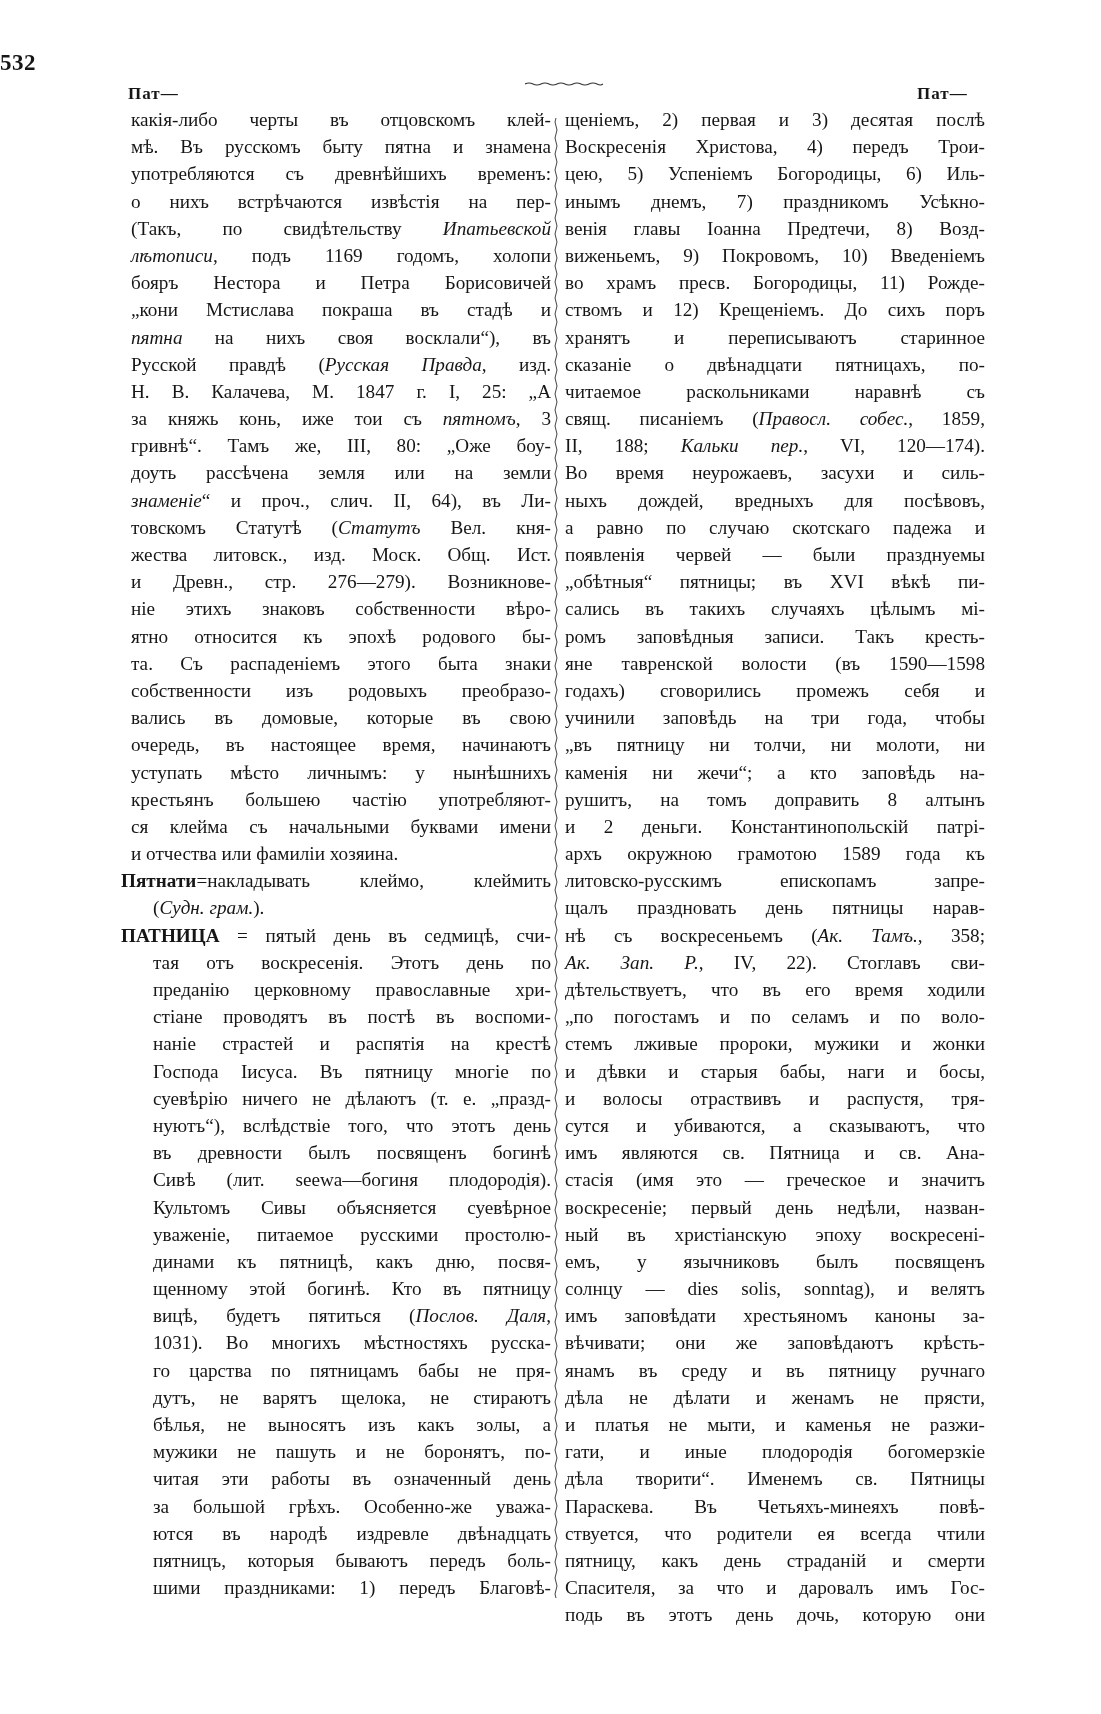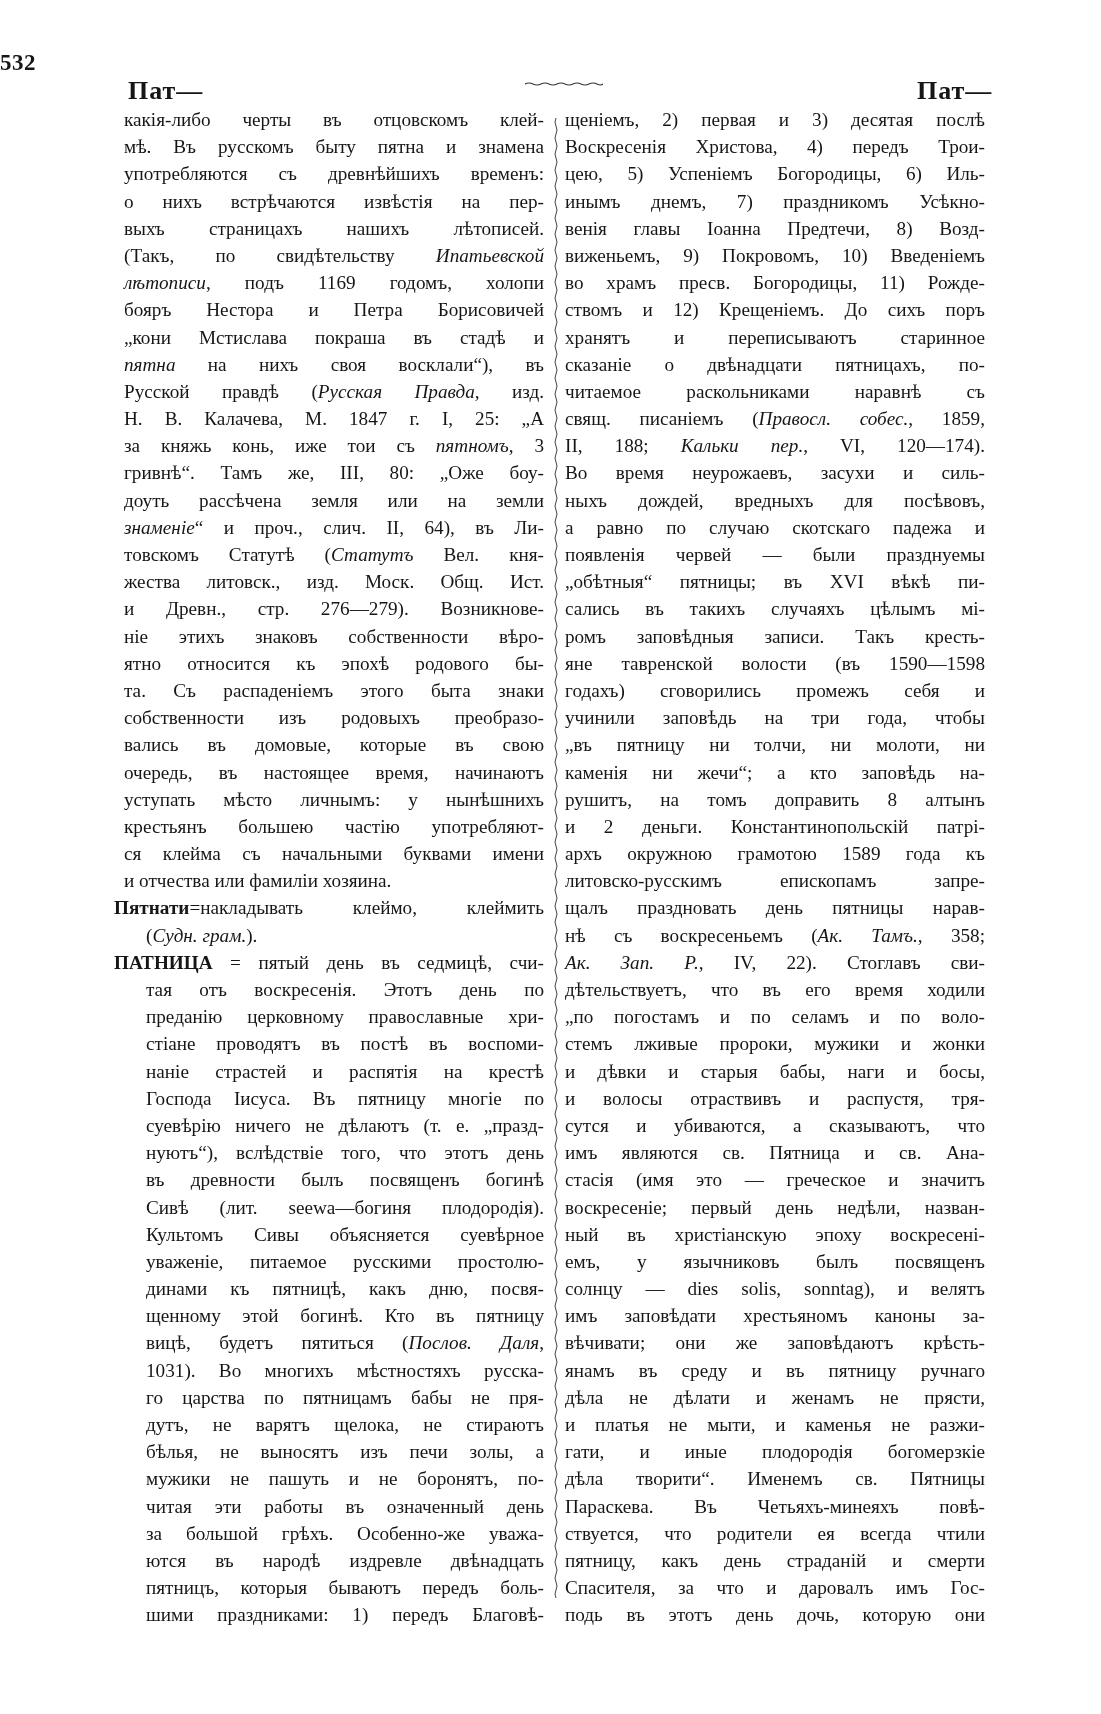--- a/index.html
+++ b/index.html
@@ -8,8 +8,8 @@
   .page-number { position: absolute; top: 50px; left: 0; width: 876px; text-align: left;
                  font-family: "Liberation Serif", serif; font-weight: bold; font-size: 23px; letter-spacing: 0.5px; }
   .page-number-rule { position: absolute; top: 82px; left: 525px; width: 78px; height: 4px; }
-  .running-head { position: absolute; top: 76px; font-family: "Liberation Serif", serif;
-                  font-weight: bold; font-size: 26px; letter-spacing: 1px; }
+  .running-head { position: absolute; top: 84px; font-family: "Liberation Serif", serif;
+                  font-weight: bold; font-size: 17px; letter-spacing: 1px; }
   .running-head.left { left: 128px; }
   .running-head.right { left: 917px; }
   .column { position: absolute; top: 106px; width: 420px; }

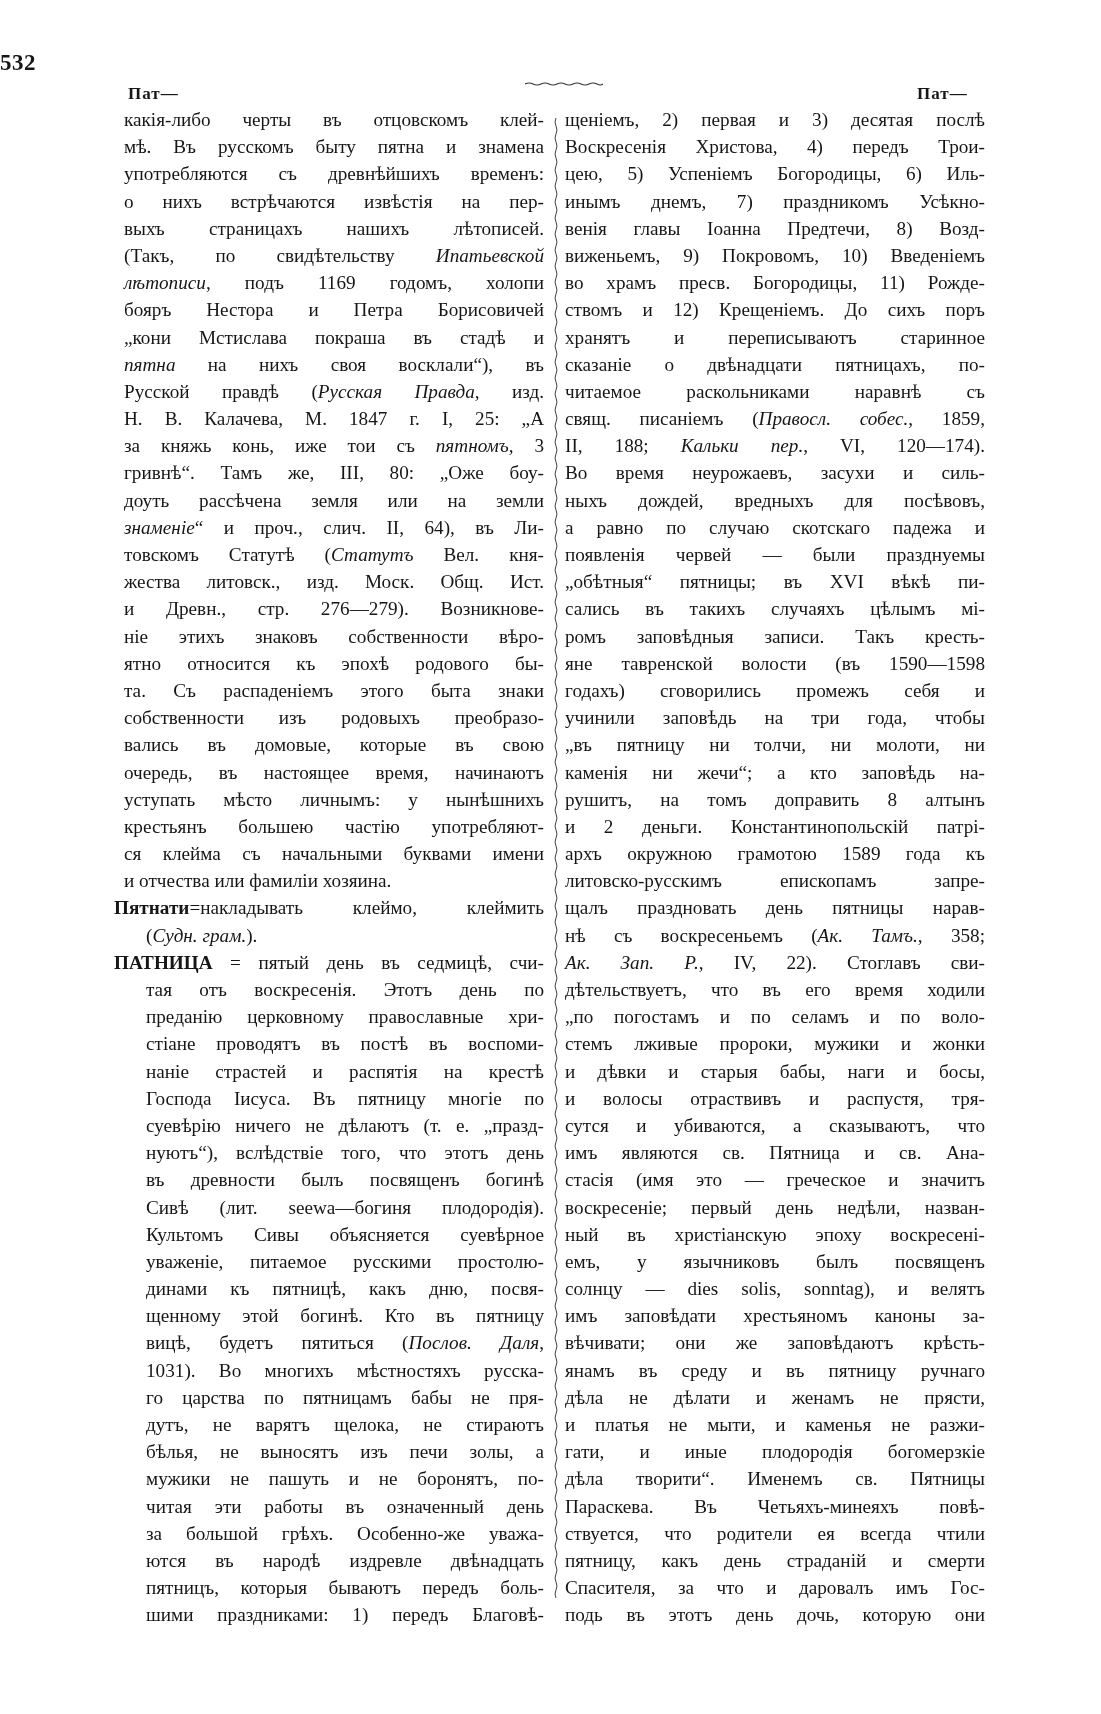--- a/index.html
+++ b/index.html
@@ -13,7 +13,7 @@
   .running-head.left { left: 128px; }
   .running-head.right { left: 917px; }
   .column { position: absolute; top: 106px; width: 420px; }
-  .column.left { left: 124px; }
+  .column.left { left: 131px; }
   .column.right { left: 565px; }
   .line { height: 27.2px; line-height: 27.2px; font-size: 19.2px; white-space: nowrap;
           text-align: justify; text-align-last: justify; overflow: visible;

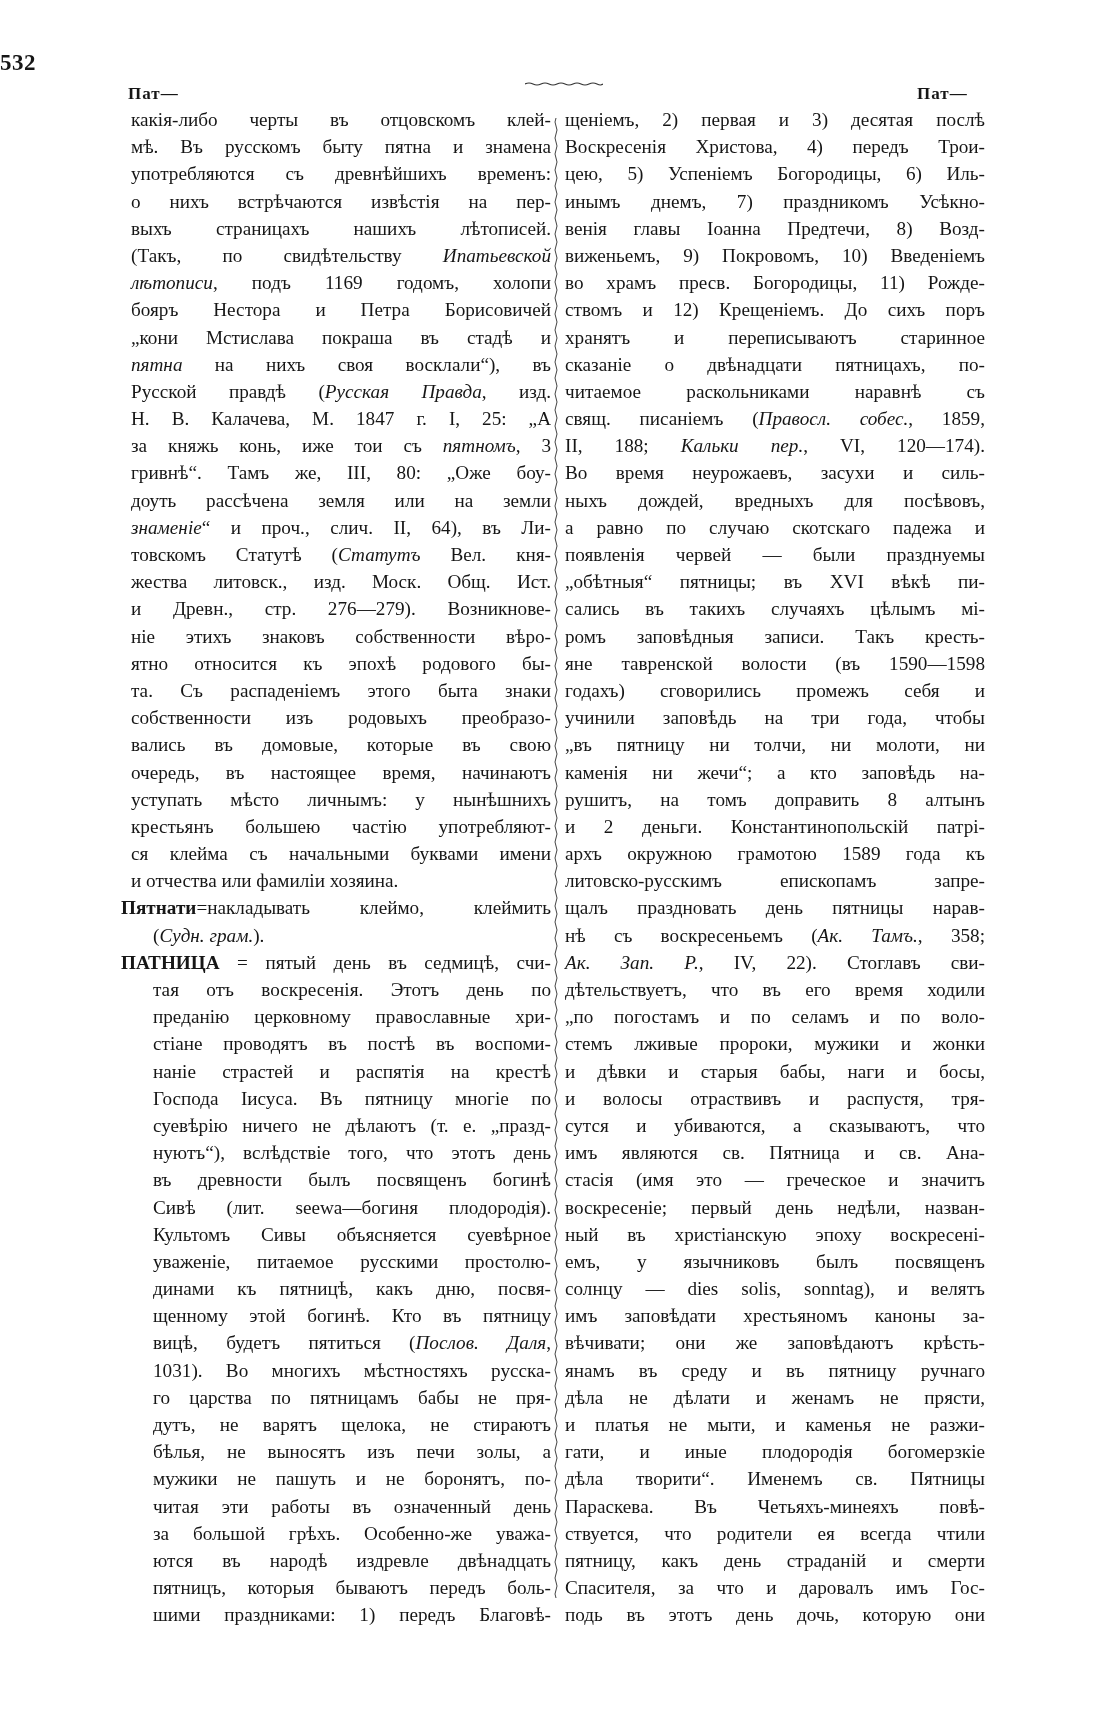--- a/index.html
+++ b/index.html
@@ -40,7 +40,6 @@
     <div class="line"><span>мѣ. Въ русскомъ быту пятна и знамена</span></div>
     <div class="line"><span>употребляются съ древнѣйшихъ временъ:</span></div>
     <div class="line"><span>о нихъ встрѣчаются извѣстія на пер-</span></div>
-    <div class="line"><span>выхъ страницахъ нашихъ лѣтописей.</span></div>
     <div class="line"><span>(Такъ, по свидѣтельству </span><span class="it">Ипатьевской</span></div>
     <div class="line"><span class="it">лѣтописи</span><span>, подъ 1169 годомъ, холопи</span></div>
     <div class="line"><span>бояръ Нестора и Петра Борисовичей</span></div>

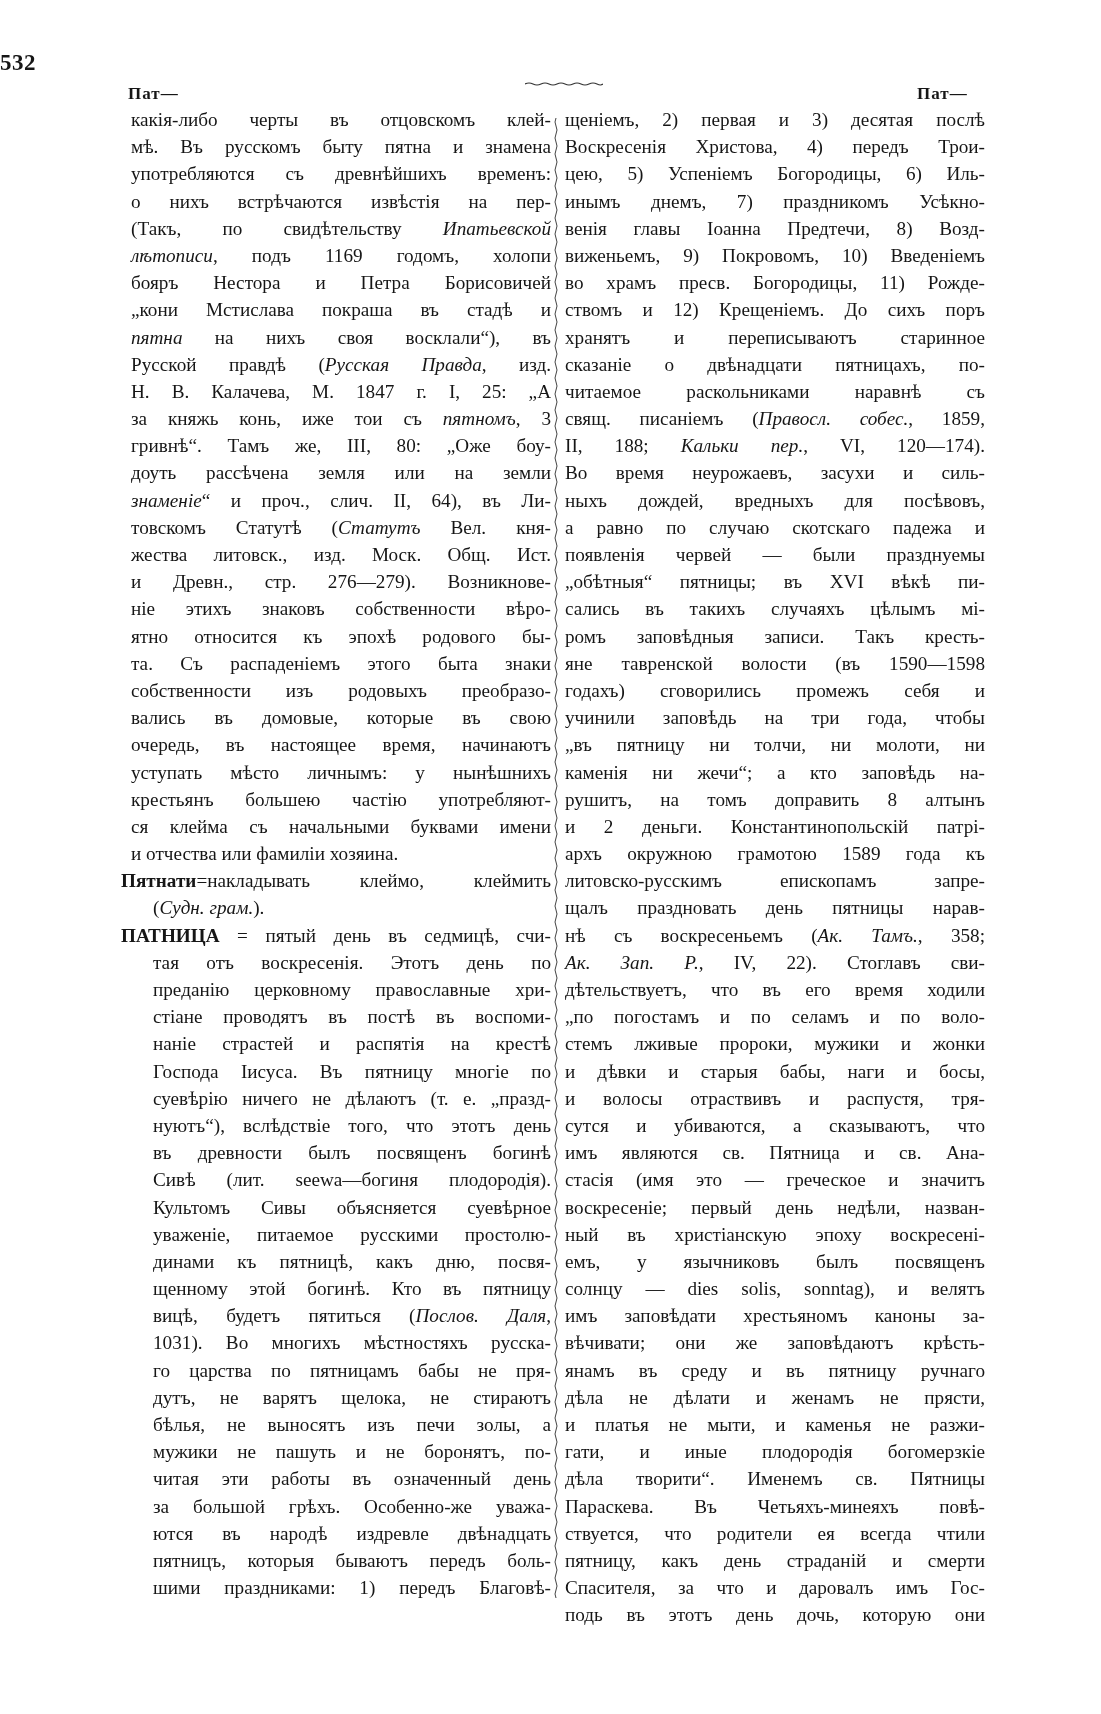--- a/index.html
+++ b/index.html
@@ -84,7 +84,7 @@
     <div class="line indent"><span>1031). Во многихъ мѣстностяхъ русска-</span></div>
     <div class="line indent"><span>го царства по пятницамъ бабы не пря-</span></div>
     <div class="line indent"><span>дутъ, не варятъ щелока, не стираютъ</span></div>
-    <div class="line indent"><span>бѣлья, не выносятъ изъ печи золы, а</span></div>
+    <div class="line indent"><span>бѣлья, не выносятъ изъ какъ золы, а</span></div>
     <div class="line indent"><span>мужики не пашуть и не боронятъ, по-</span></div>
     <div class="line indent"><span>читая эти работы въ означенный день</span></div>
     <div class="line indent"><span>за большой грѣхъ. Особенно-же уважа-</span></div>

